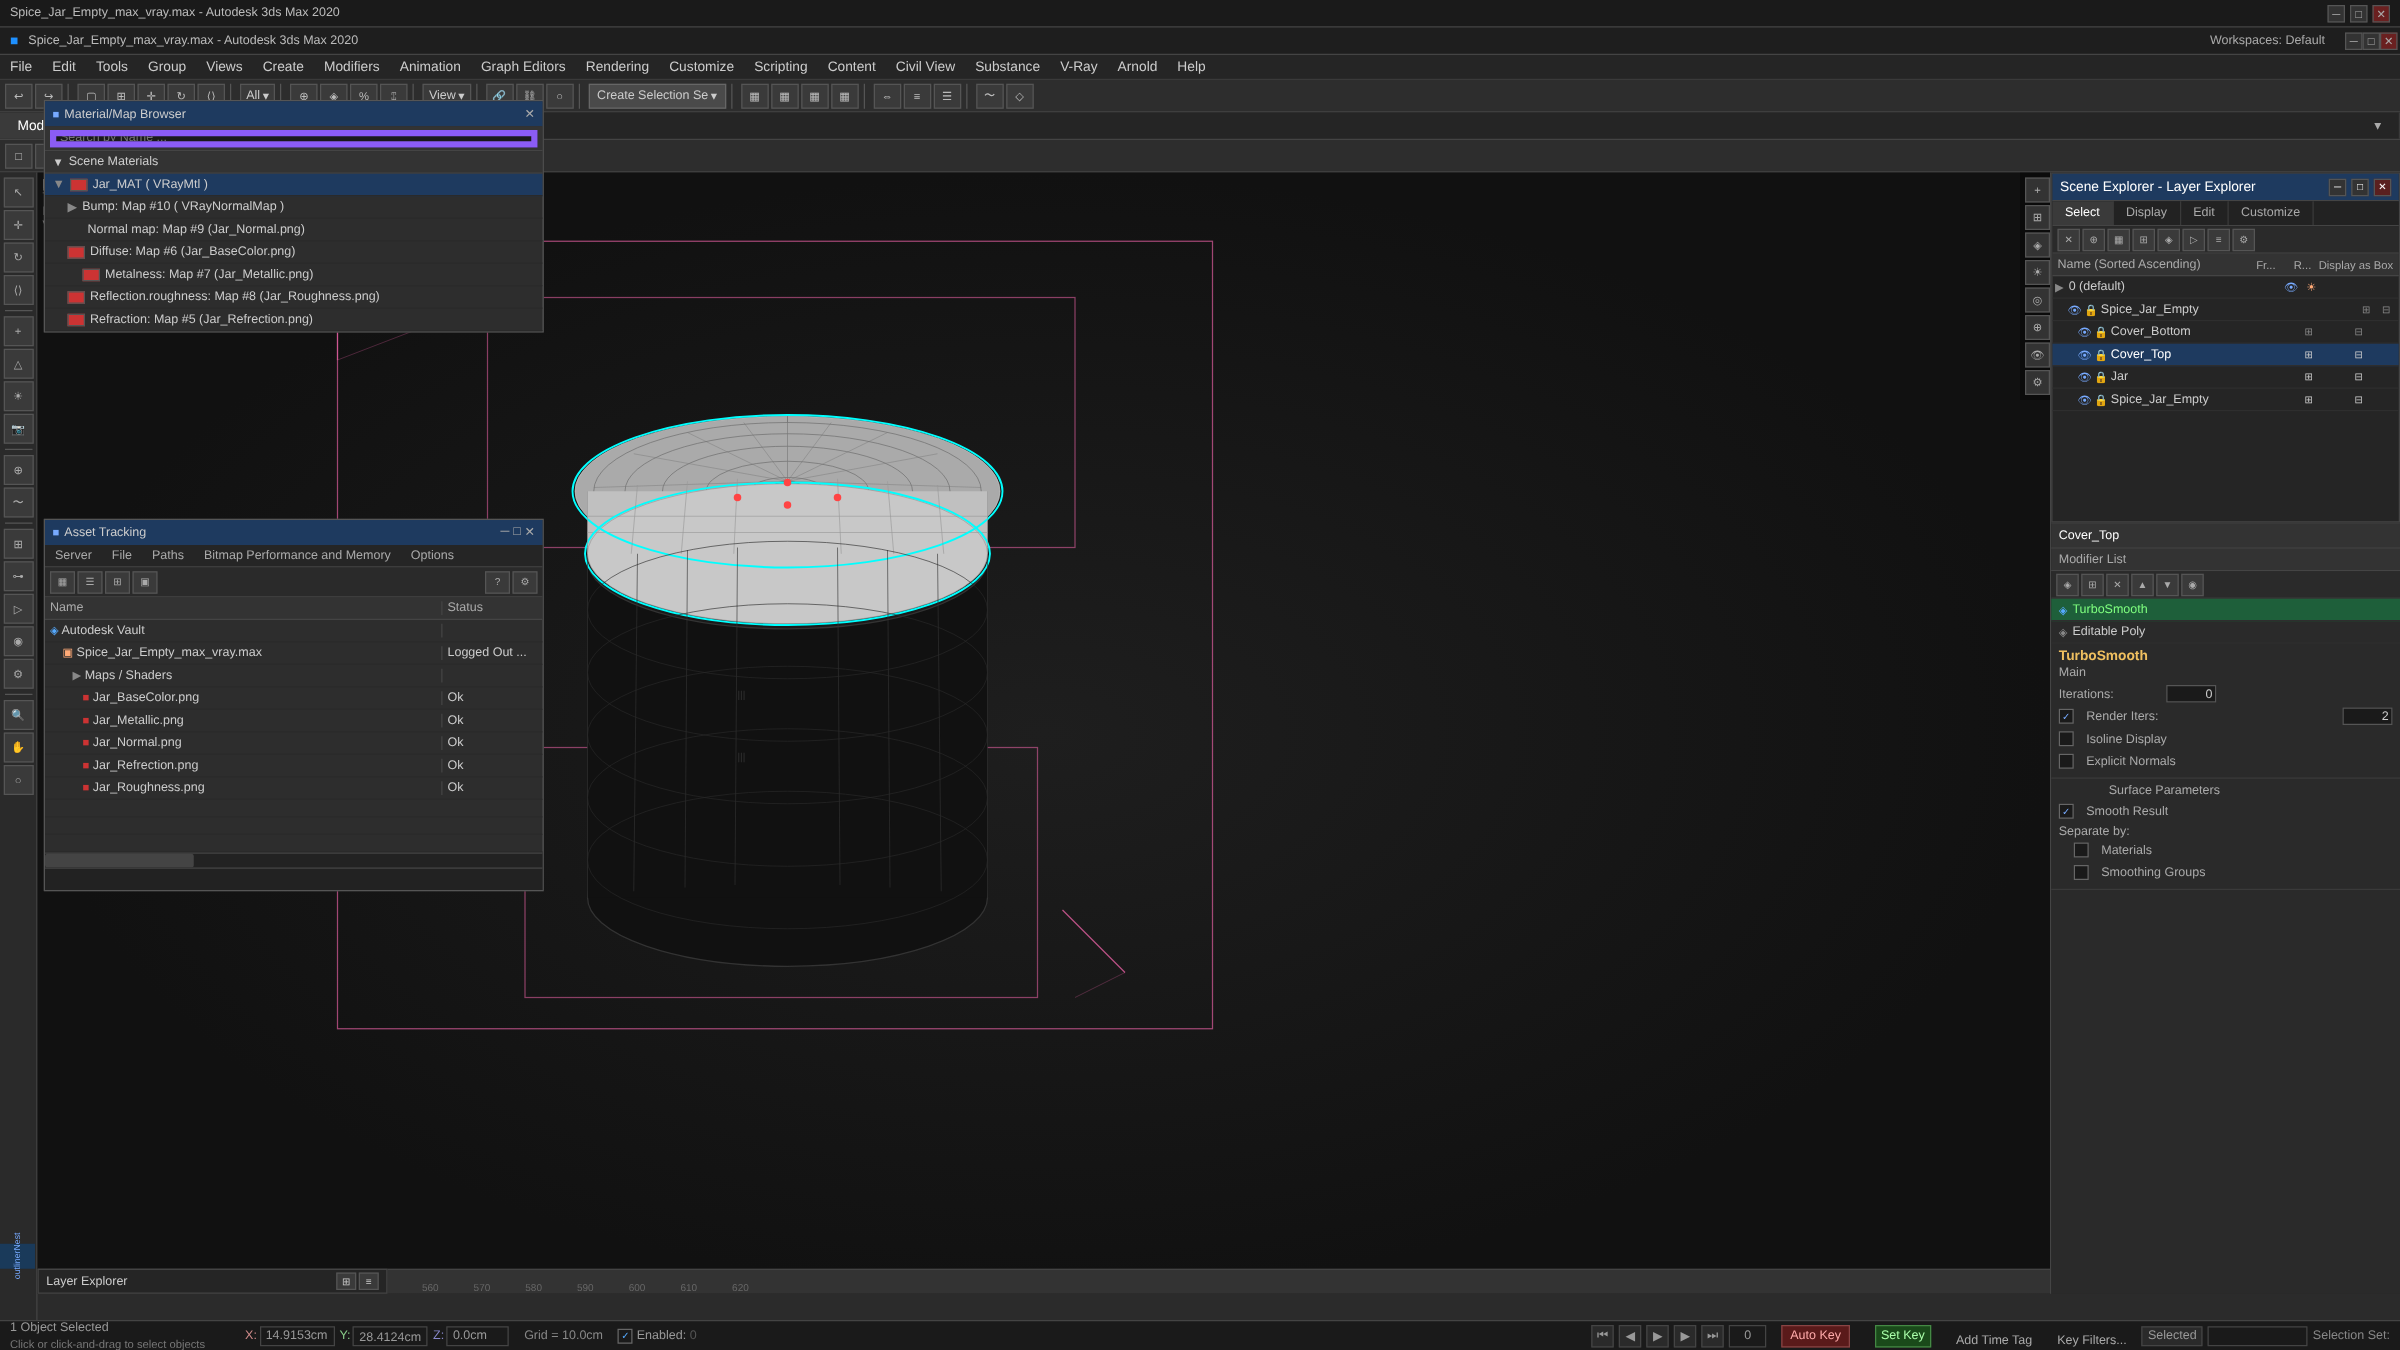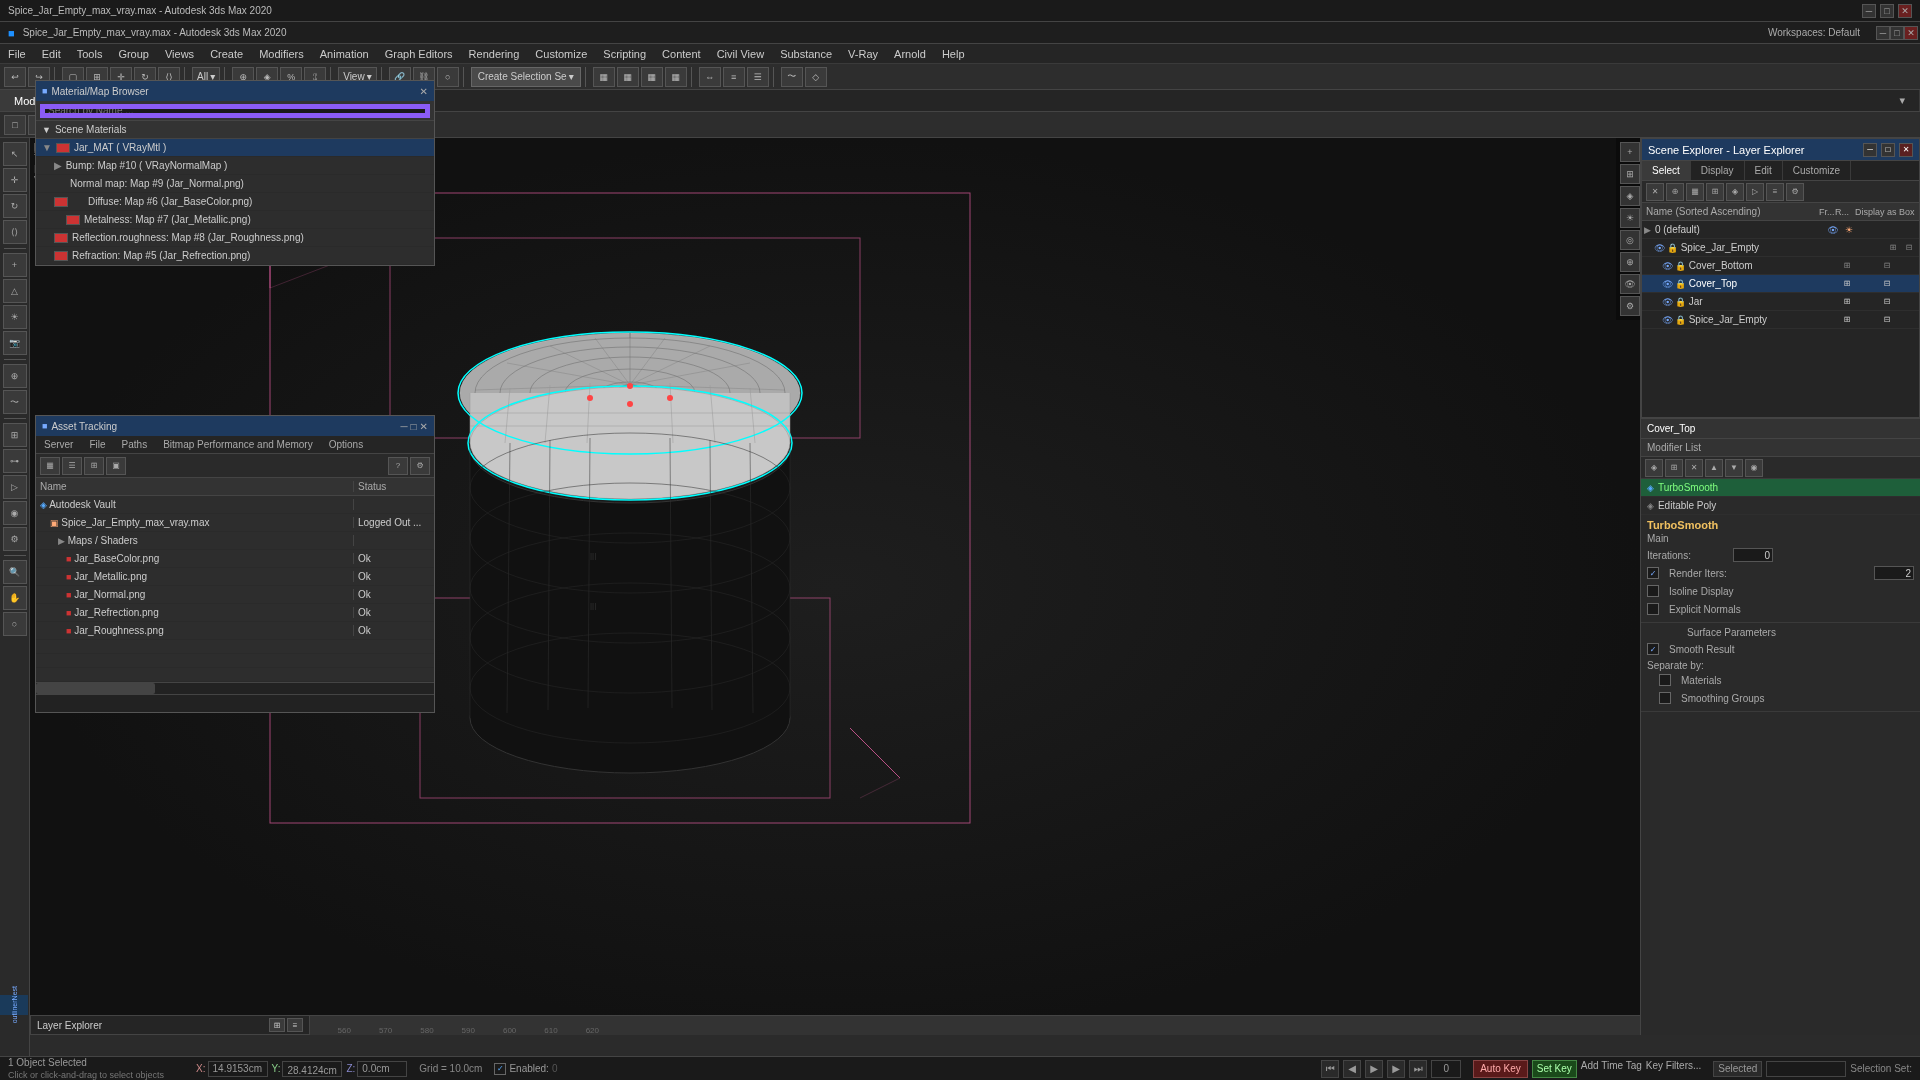--- a/index.html
+++ b/index.html
@@ -812,7 +812,7 @@
     <span style="margin-right:4px; color:#888;"></span>
     <span>Normal map: Map #9  (Jar_Normal.png)</span>
   </div>
-  <div class="mat-item" style="padding-left:18px;gap:16px;">
+  <div class="mat-item" style="padding-left:18px;">
     <div class="mat-color-box" style="background:#cc3333;"></div>
     <span>Diffuse: Map #6  (Jar_BaseColor.png)</span>
   </div>

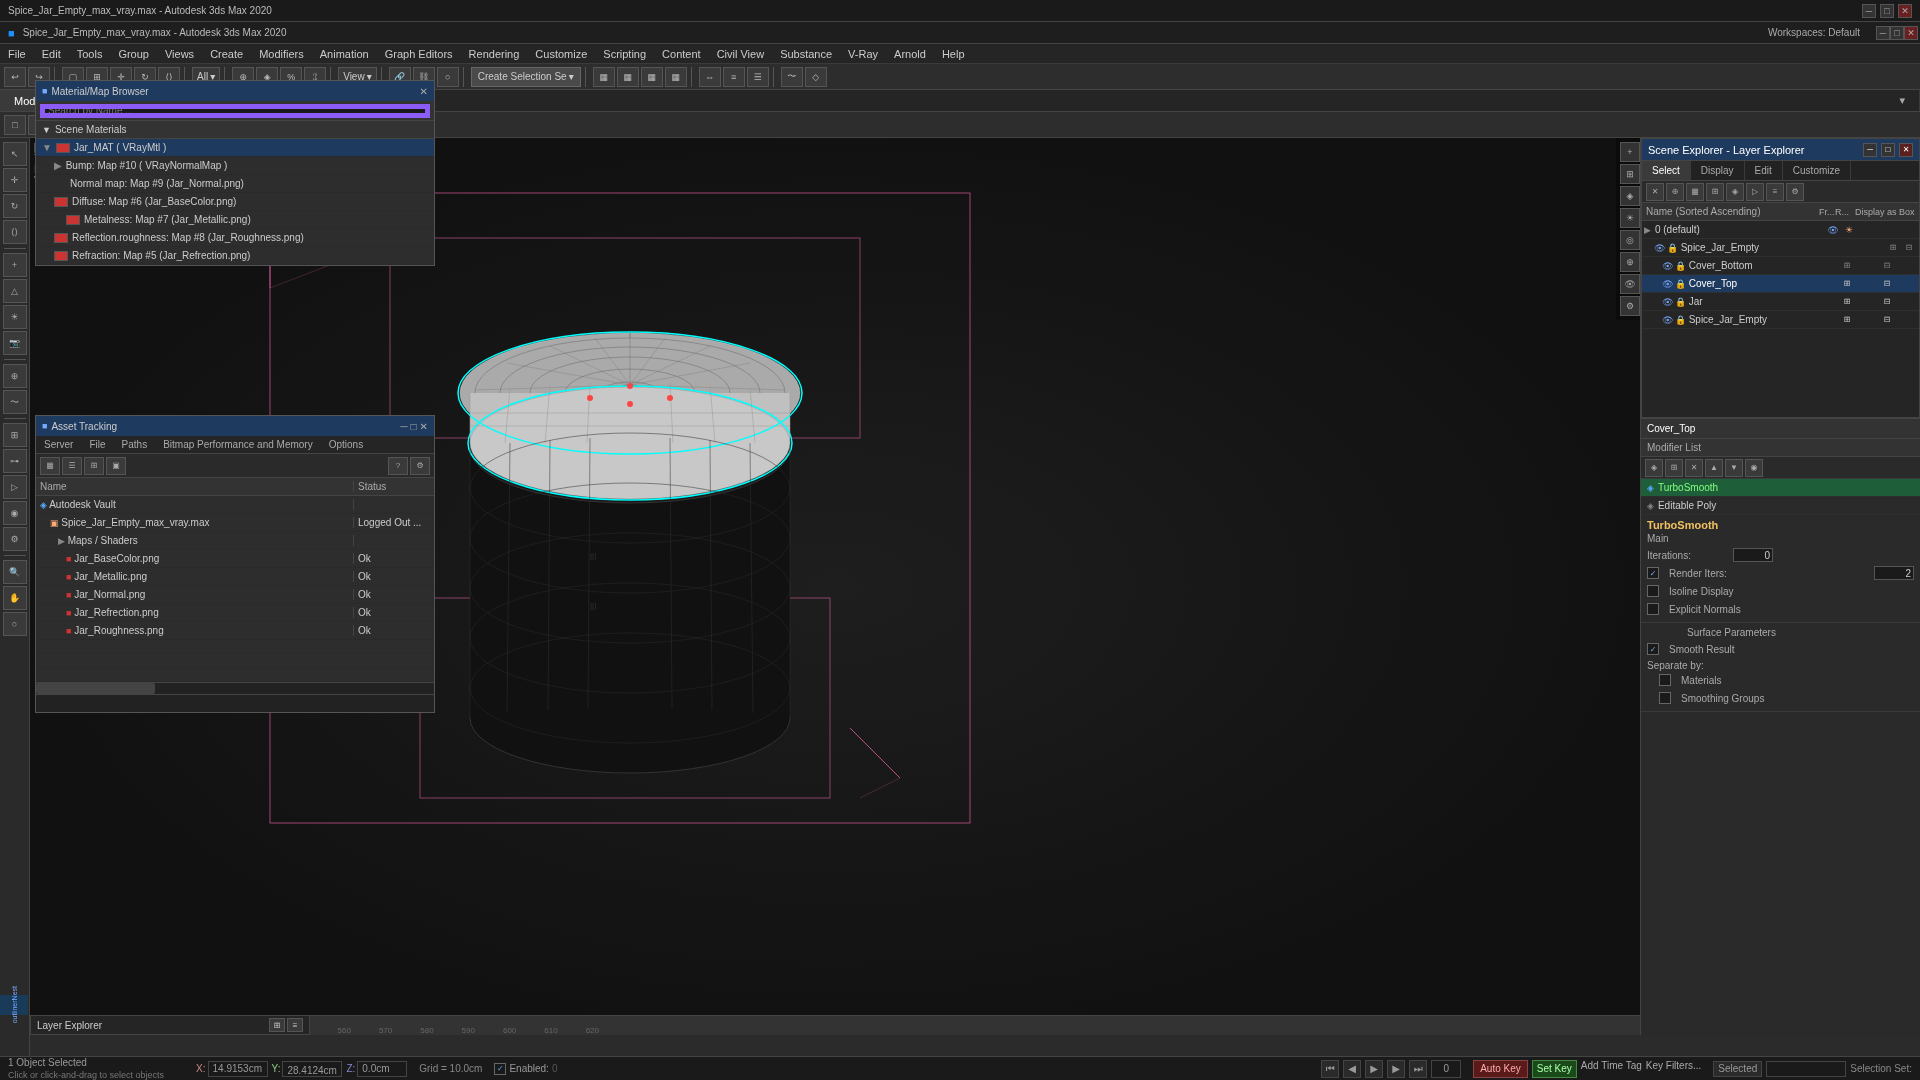--- a/index.html
+++ b/index.html
@@ -663,7 +663,7 @@
       <div style="flex:1;">
         <span>Name (Sorted Ascending)</span>
       </div>
-      <div style="width:16px; font-size:9px;">Fr...</div>
+      <div style="width:30px; font-size:9px;">Fr...</div>
       <div style="width:20px; font-size:9px;">R...</div>
       <div style="width:60px; font-size:9px;">Display as Box</div>
     </div>

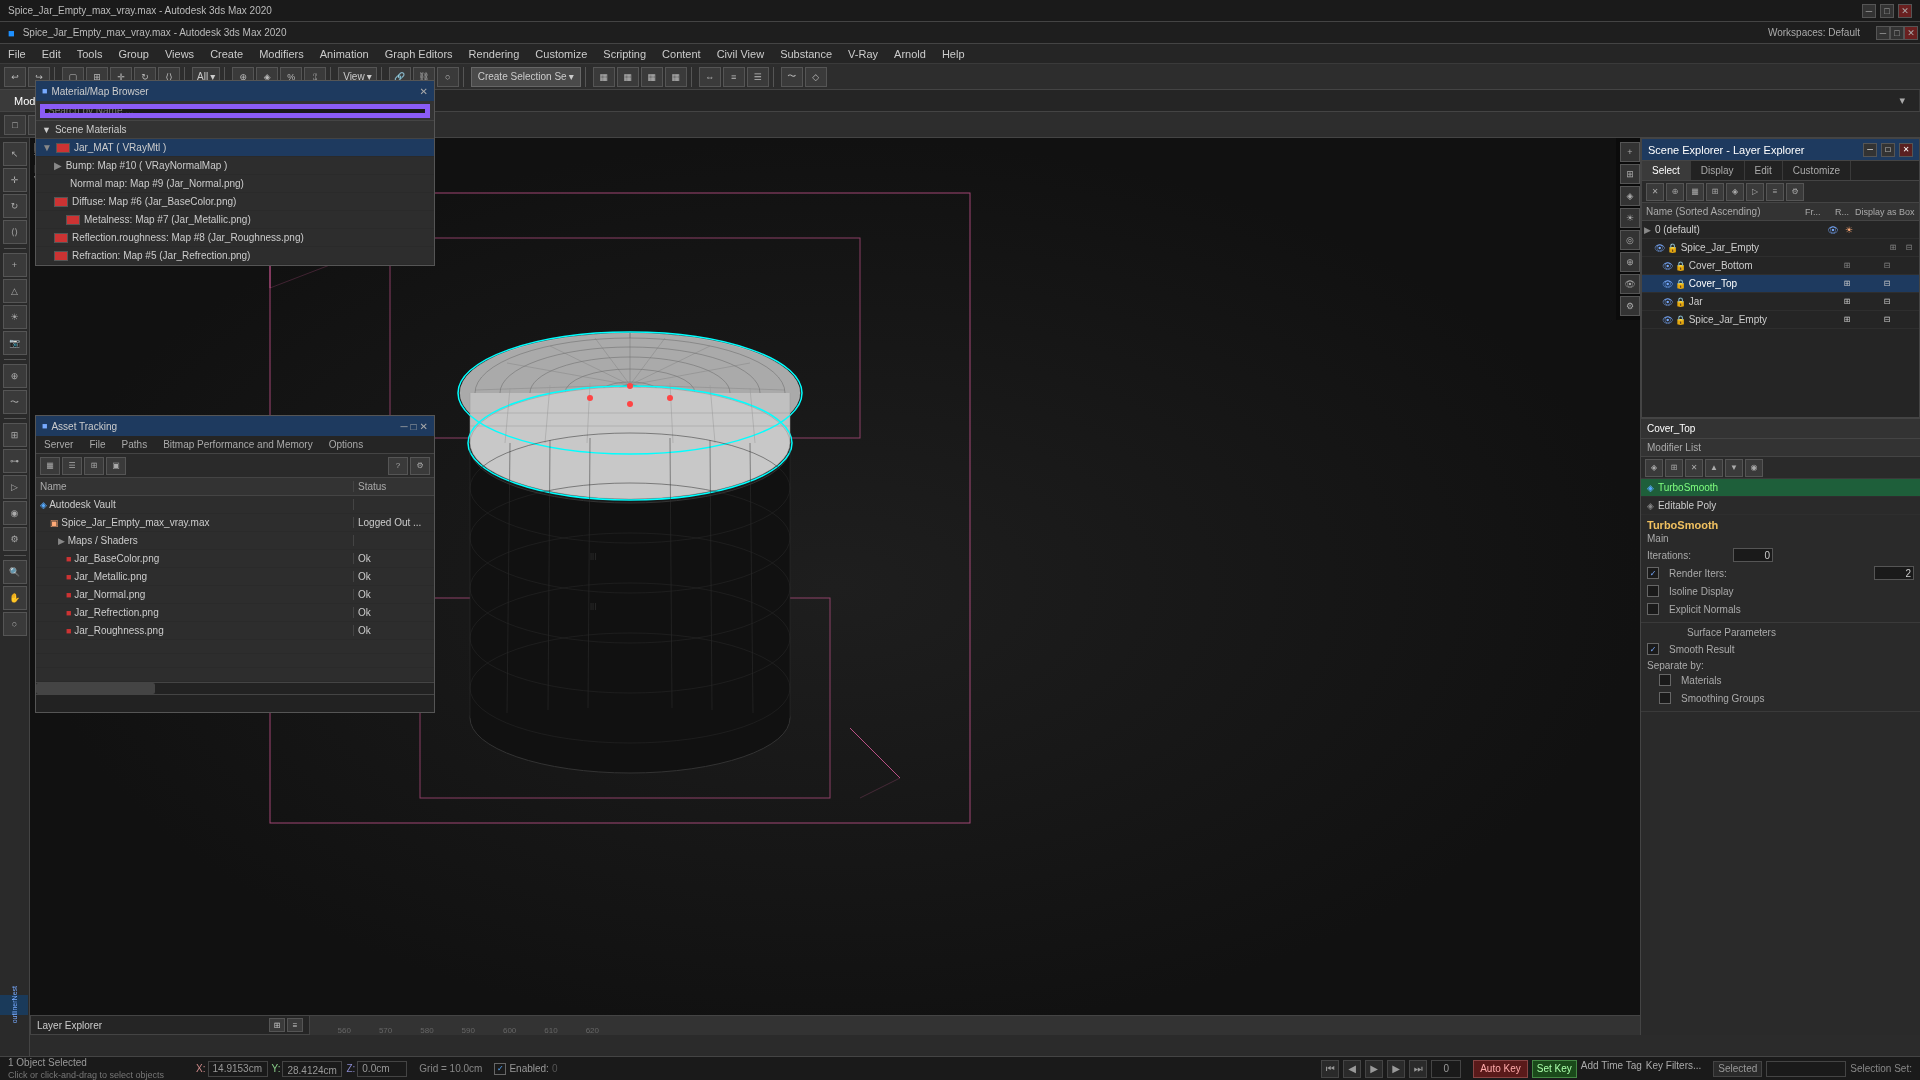--- a/index.html
+++ b/index.html
@@ -1005,7 +1005,7 @@
     <div style="background:#1a1a1a; border:1px solid #444; width:30px; height:18px; display:flex; align-items:center; justify-content:center; cursor:pointer; font-size:10px;">0</div>
   </div>
 
-  <div style="display:flex; align-items:flex-start; gap:4px;">
+  <div style="display:flex; align-items:flex-end; gap:20px;">
     <button style="background:#5a1a1a; border:1px solid #844; color:#faa; font-size:10px; height:18px; padding:0 6px; cursor:pointer;">Auto Key</button>
     <div style="background:#1a4a1a; border:1px solid #484; color:#afa; font-size:10px; height:18px; padding:0 4px; display:flex; align-items:center; cursor:pointer;">Set Key</div>
     <span style="color:#aaa; cursor:pointer;">Add Time Tag</span>

